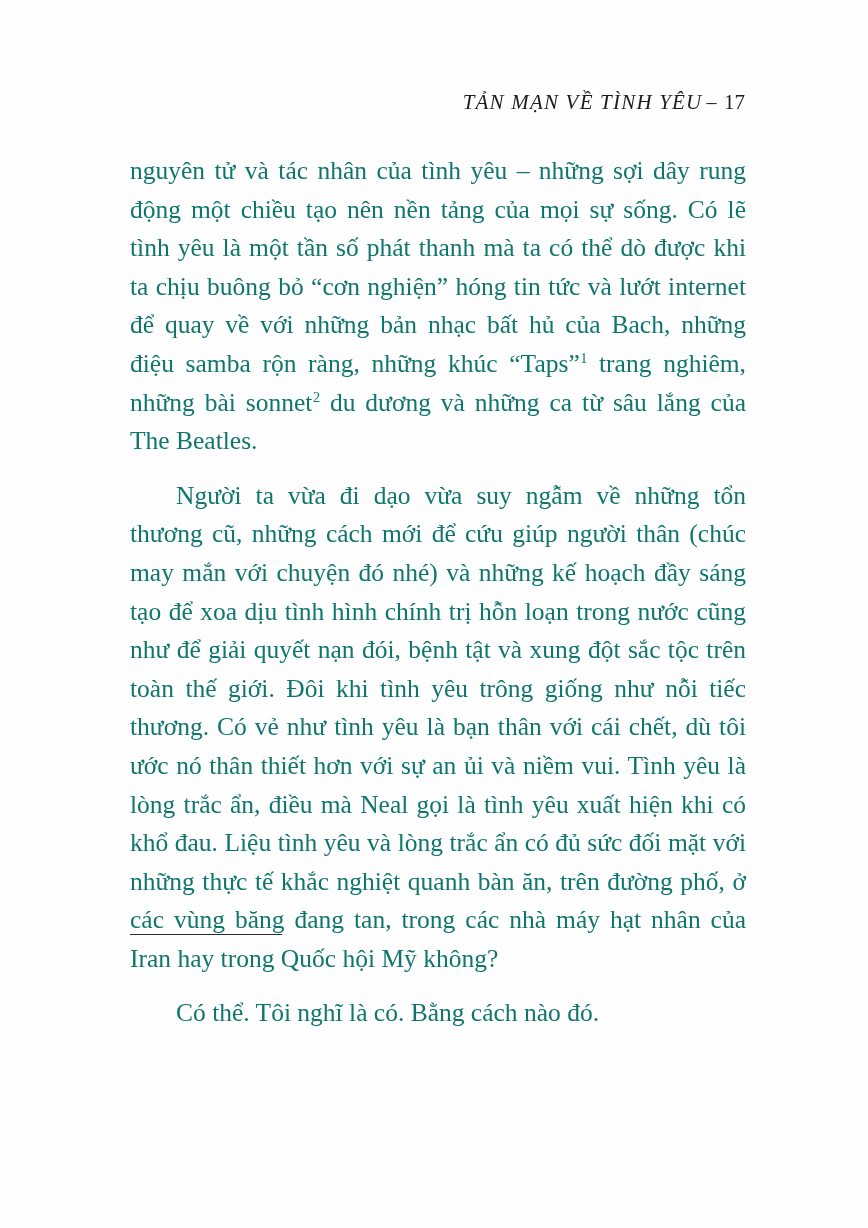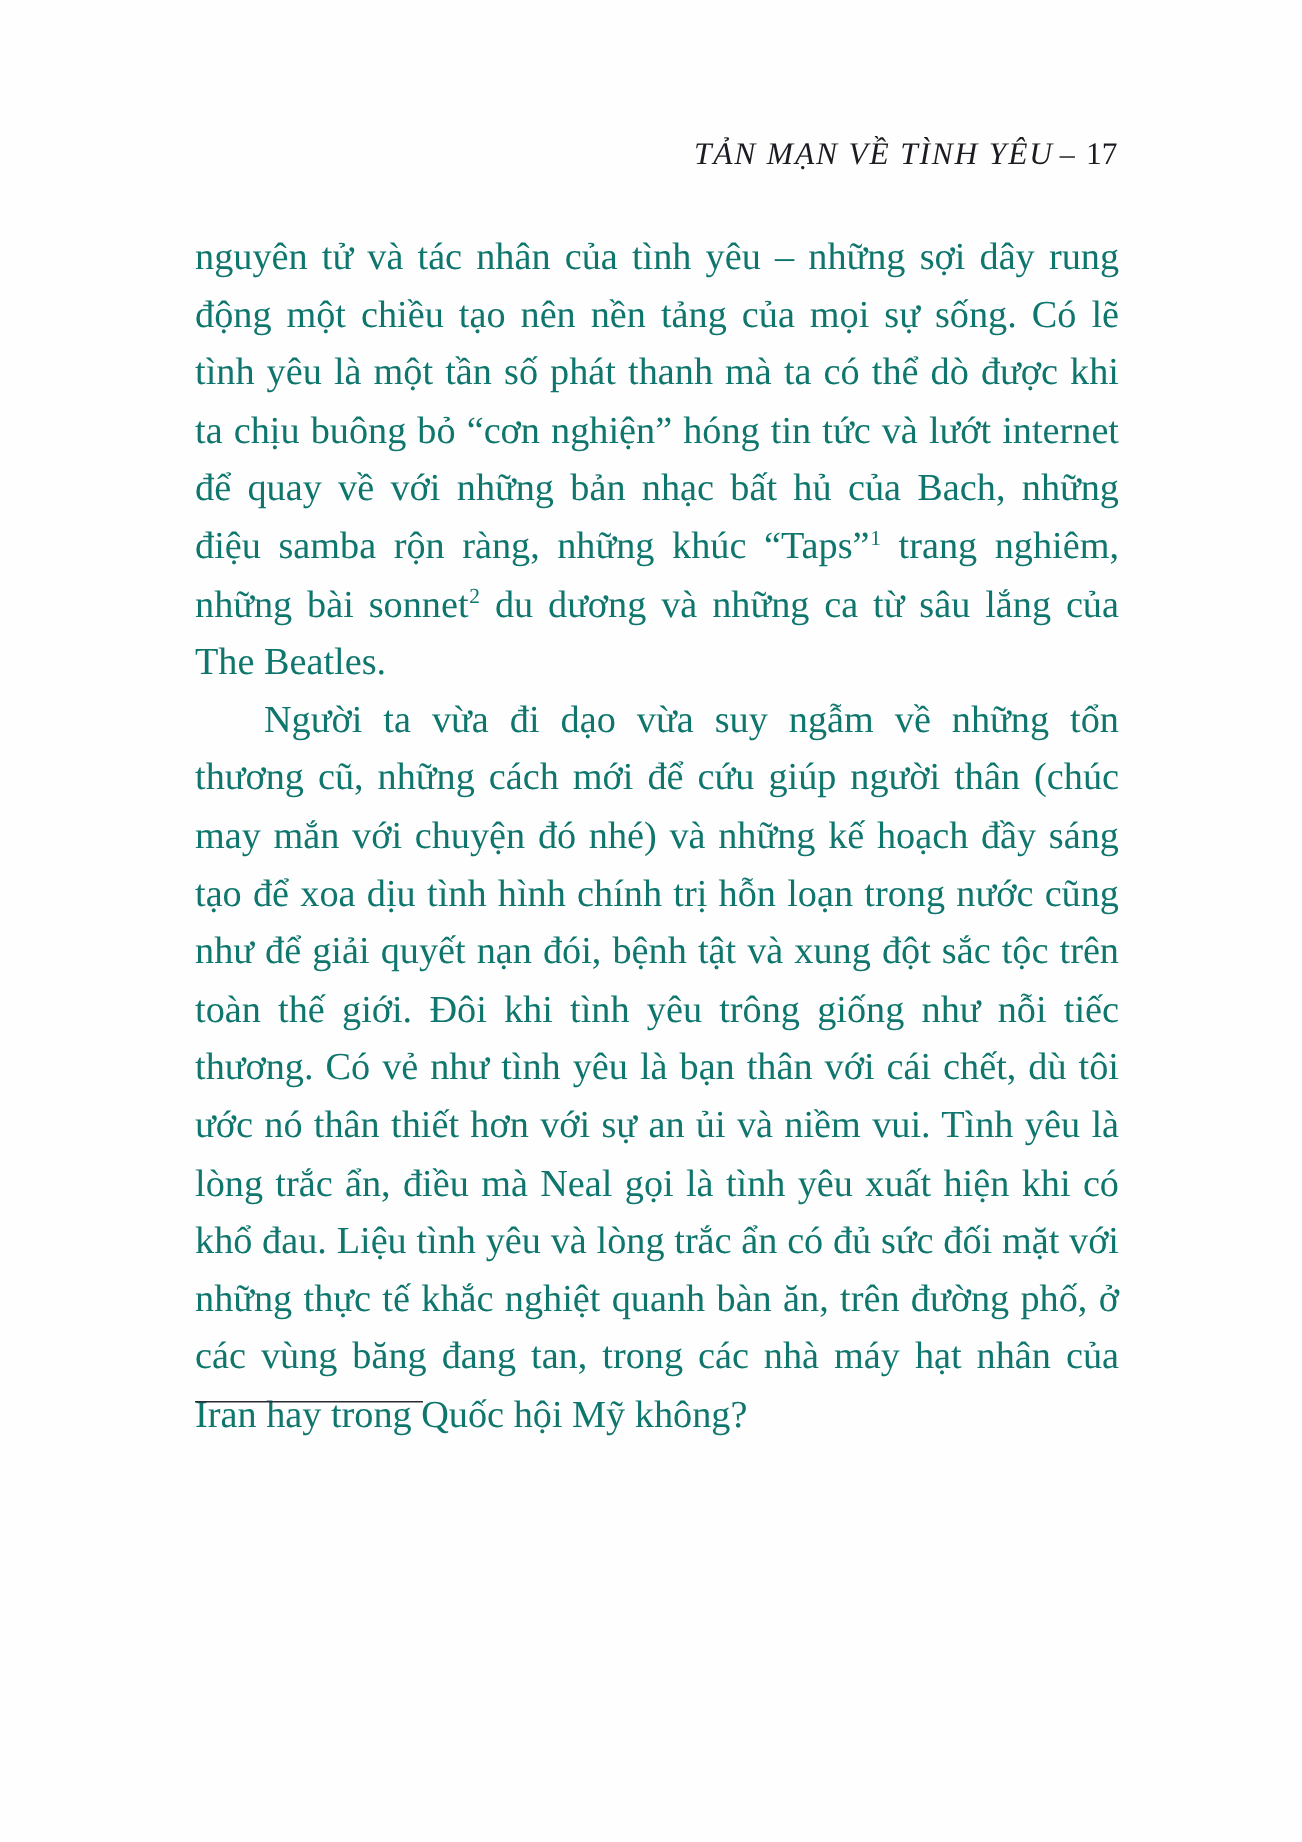--- a/index.html
+++ b/index.html
@@ -74,7 +74,7 @@
     text-indent: 46px;
   }
   p.para + p.para {
-    margin-top: 0;
+    margin-top: 16px;
   }
 
   sup.fn-ref {

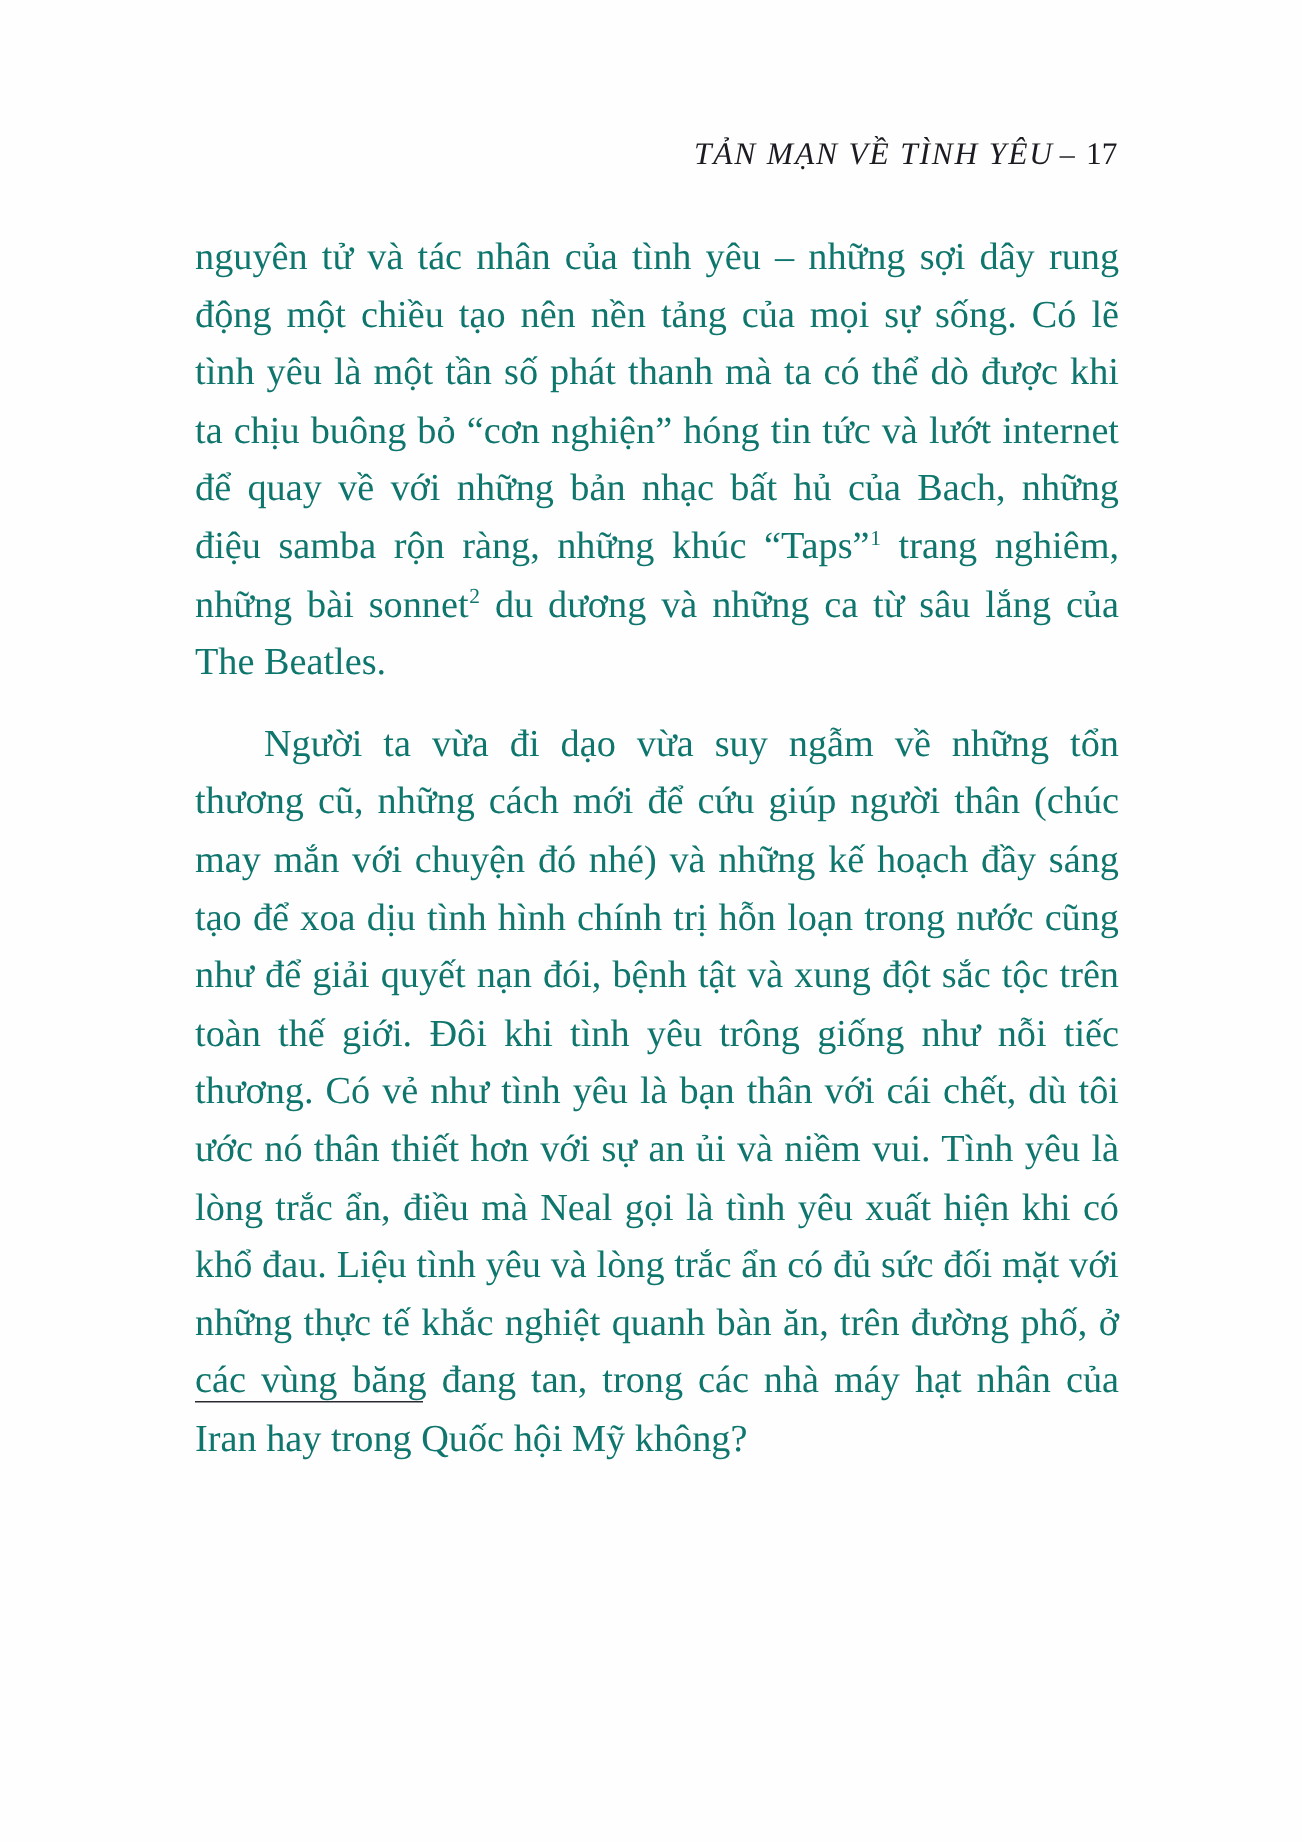--- a/index.html
+++ b/index.html
@@ -127,6 +127,7 @@
   <div class="body-block" id="body-block">
       <p class="para"><span>nguyên tử và tác nhân của tình yêu – những sợi dây rung động một chiều tạo nên nền tảng của mọi sự sống. Có lẽ tình yêu là một tần số phát thanh mà ta có thể dò được khi ta chịu buông bỏ “cơn nghiện” hóng tin tức và lướt internet để quay về với những bản nhạc bất hủ của Bach, những điệu samba rộn ràng, những khúc “Taps”</span><sup class="fn-ref">1</sup><span> trang nghiêm, những bài sonnet</span><sup class="fn-ref">2</sup><span> du dương và những ca từ sâu lắng của The Beatles.</span></p>
       <p class="para indented"><span>Người ta vừa đi dạo vừa suy ngẫm về những tổn thương cũ, những cách mới để cứu giúp người thân (chúc may mắn với chuyện đó nhé) và những kế hoạch đầy sáng tạo để xoa dịu tình hình chính trị hỗn loạn trong nước cũng như để giải quyết nạn đói, bệnh tật và xung đột sắc tộc trên toàn thế giới. Đôi khi tình yêu trông giống như nỗi tiếc thương. Có vẻ như tình yêu là bạn thân với cái chết, dù tôi ước nó thân thiết hơn với sự an ủi và niềm vui. Tình yêu là lòng trắc ẩn, điều mà Neal gọi là tình yêu xuất hiện khi có khổ đau. Liệu tình yêu và lòng trắc ẩn có đủ sức đối mặt với những thực tế khắc nghiệt quanh bàn ăn, trên đường phố, ở các vùng băng đang tan, trong các nhà máy hạt nhân của Iran hay trong Quốc hội Mỹ không?</span></p>
+      <p class="para indented"><span>Có thể. Tôi nghĩ là có. Bằng cách nào đó.</span></p>
     </div>
 
   <div class="footnotes">

